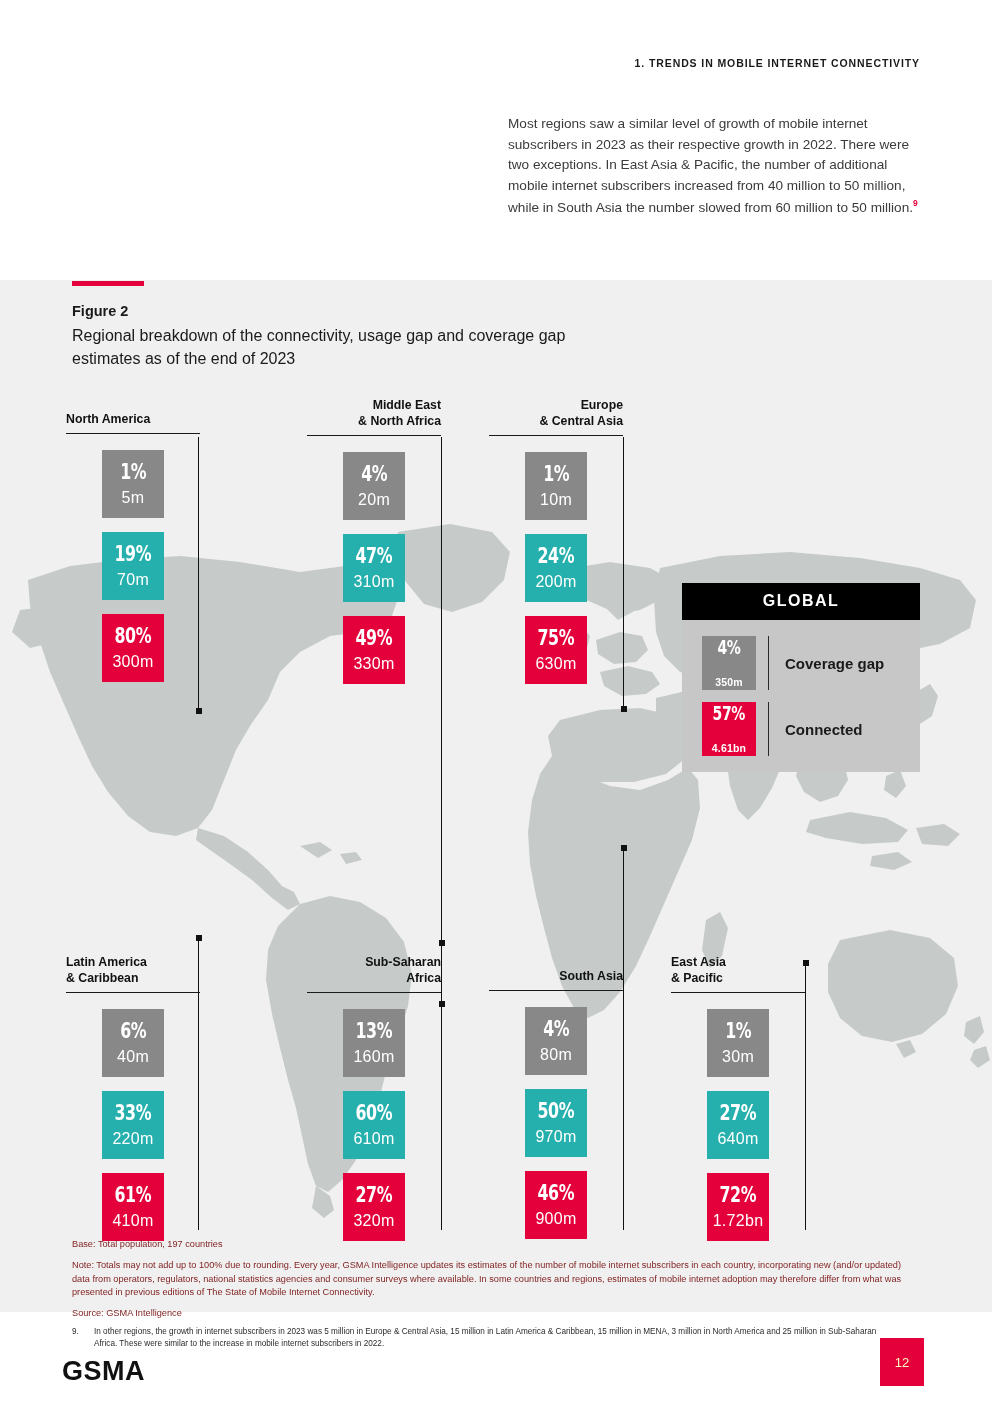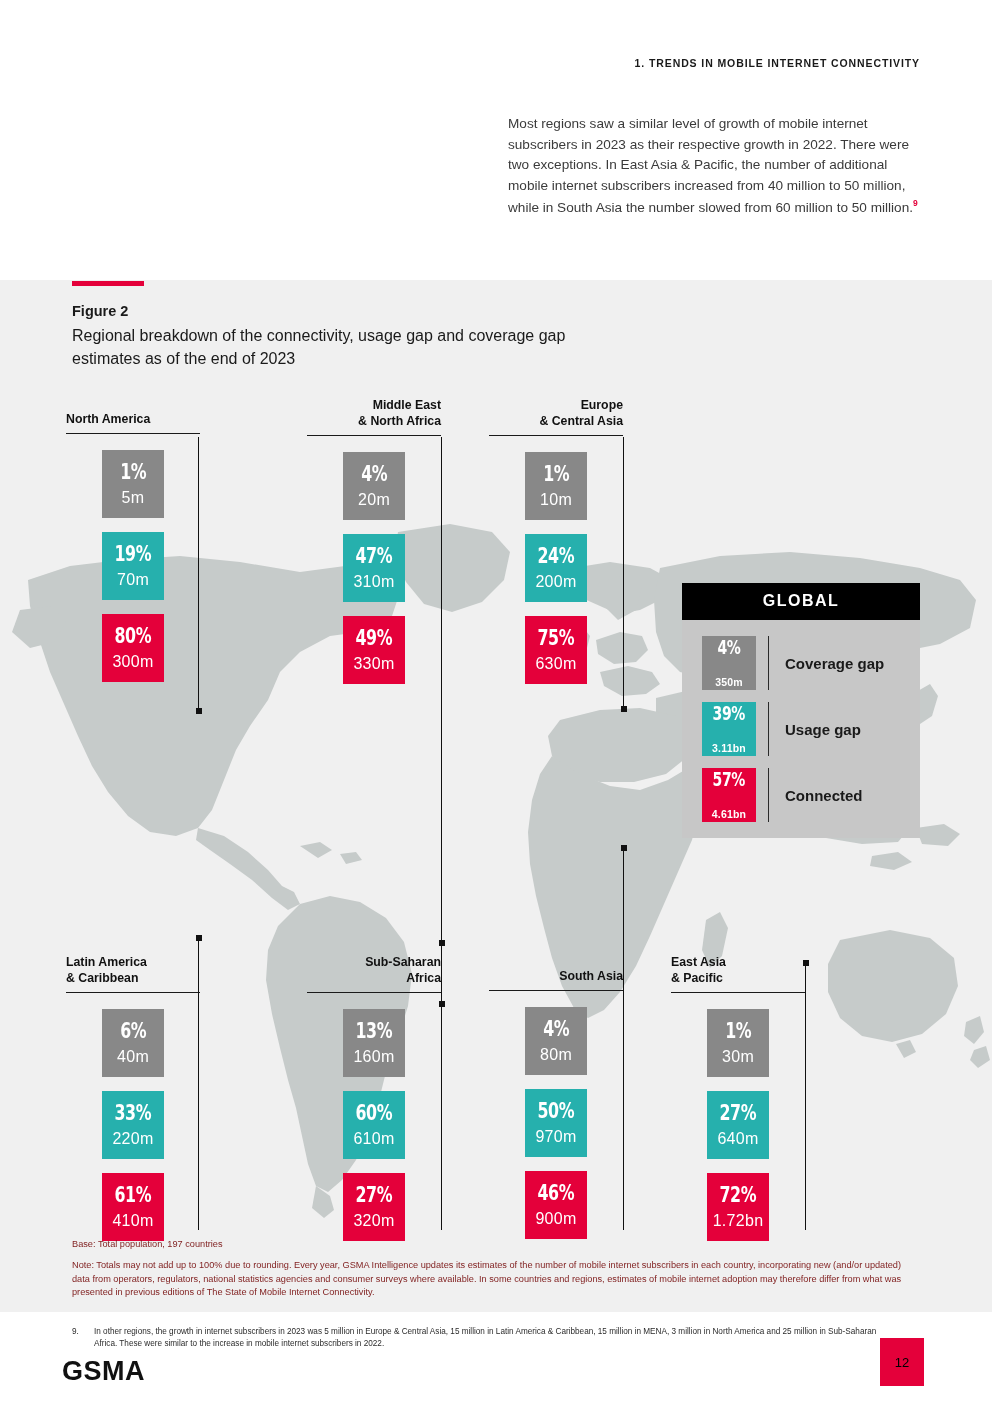--- a/index.html
+++ b/index.html
@@ -219,14 +219,6 @@
           <div class="legend-label">Coverage gap</div>
         </div>
 
-        <div class="legend-row">
-          <div class="legend-chip" style="background:#26b0ad">
-            <span class="pct">39%</span>
-            <span class="abs">3.11bn</span>
-          </div>
-          <div class="legend-divider"></div>
-          <div class="legend-label">Usage gap</div>
-        </div>
 
         <div class="legend-row">
           <div class="legend-chip" style="background:#e4003a">

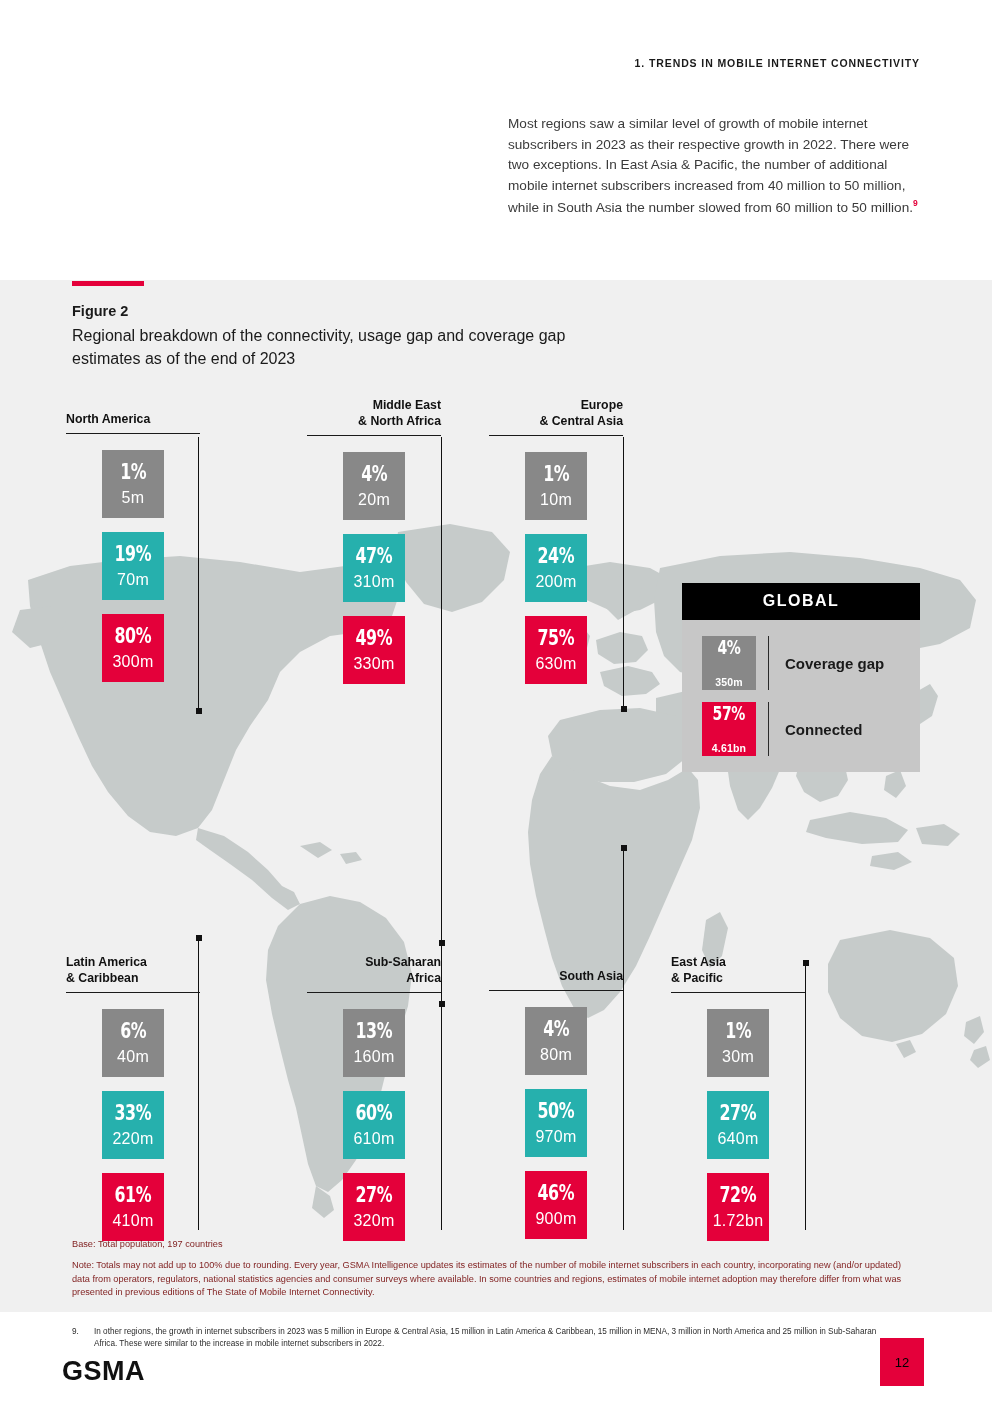--- a/index.html
+++ b/index.html
@@ -402,6 +402,7 @@
   <div class="notes">
     <div class="line">Base: Total population, 197 countries</div>
     <div class="line">Note: Totals may not add up to 100% due to rounding. Every year, GSMA Intelligence updates its estimates of the number of mobile internet subscribers in each country, incorporating new (and/or updated) data from operators, regulators, national statistics agencies and consumer surveys where available. In some countries and regions, estimates of mobile internet adoption may therefore differ from what was presented in previous editions of The State of Mobile Internet Connectivity.</div>
+    <div class="line">Source: GSMA Intelligence</div>
   </div>
 
   <div class="footnote">

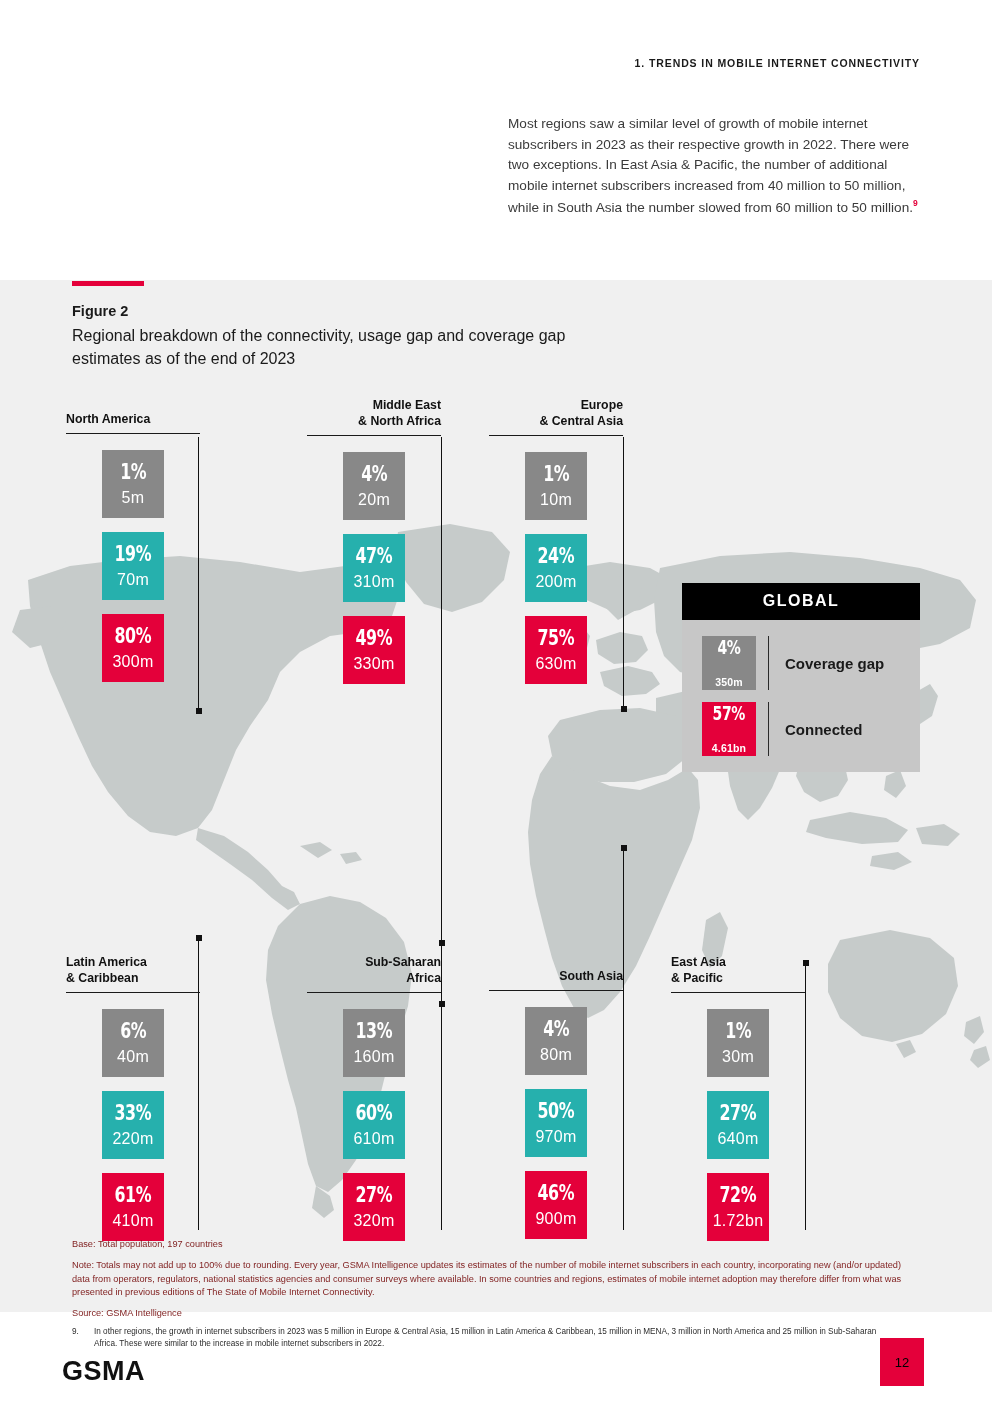--- a/index.html
+++ b/index.html
@@ -114,7 +114,7 @@
   .gsma-logo { position: absolute; left: 62px; top: 1355px; }
   .page-num-box {
     position: absolute; left: 880px; top: 1338px; width: 44px; height: 48px;
-    background: #e4003a; color: #000000; display:flex; align-items:center; justify-content:center;
+    background: #e4003a; color: #fef9c3; display:flex; align-items:center; justify-content:center;
     font-size: 13px;
   }
 </style>

